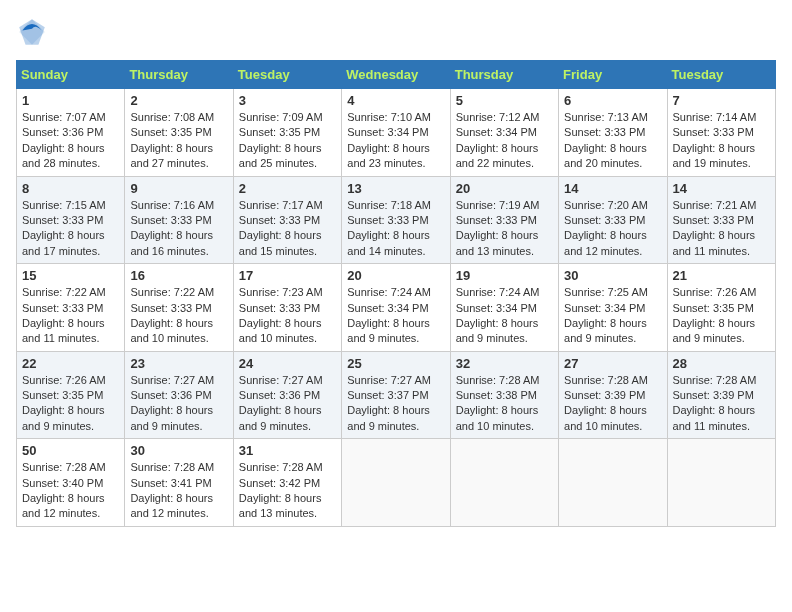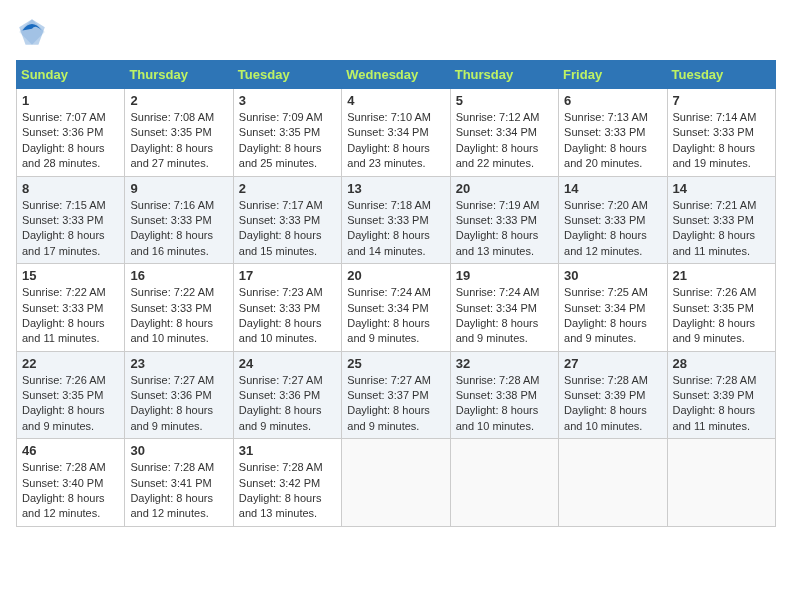--- a/index.html
+++ b/index.html
@@ -240,7 +240,7 @@
       </tr>
       <tr>
         <td>
-        <span class="day-num">46</span>
+        <span class="day-num">50</span>
         <span class="cell-text">Sunrise: 7:28 AM<br>Sunset: 3:40 PM<br>Daylight: 8 hours and 12 minutes.</span>
       </td>
         <td>

